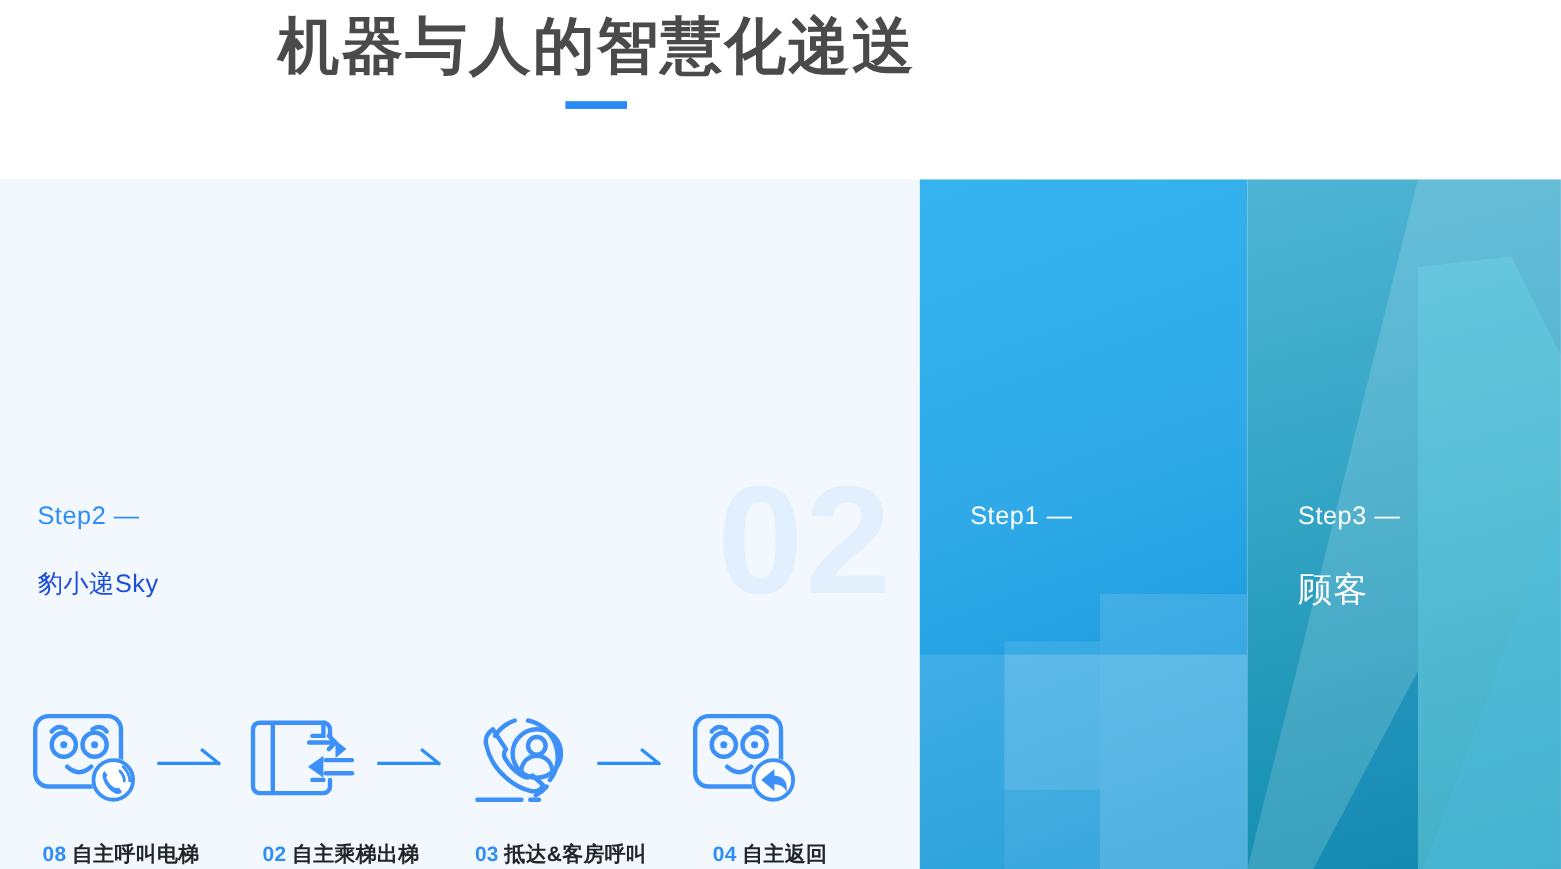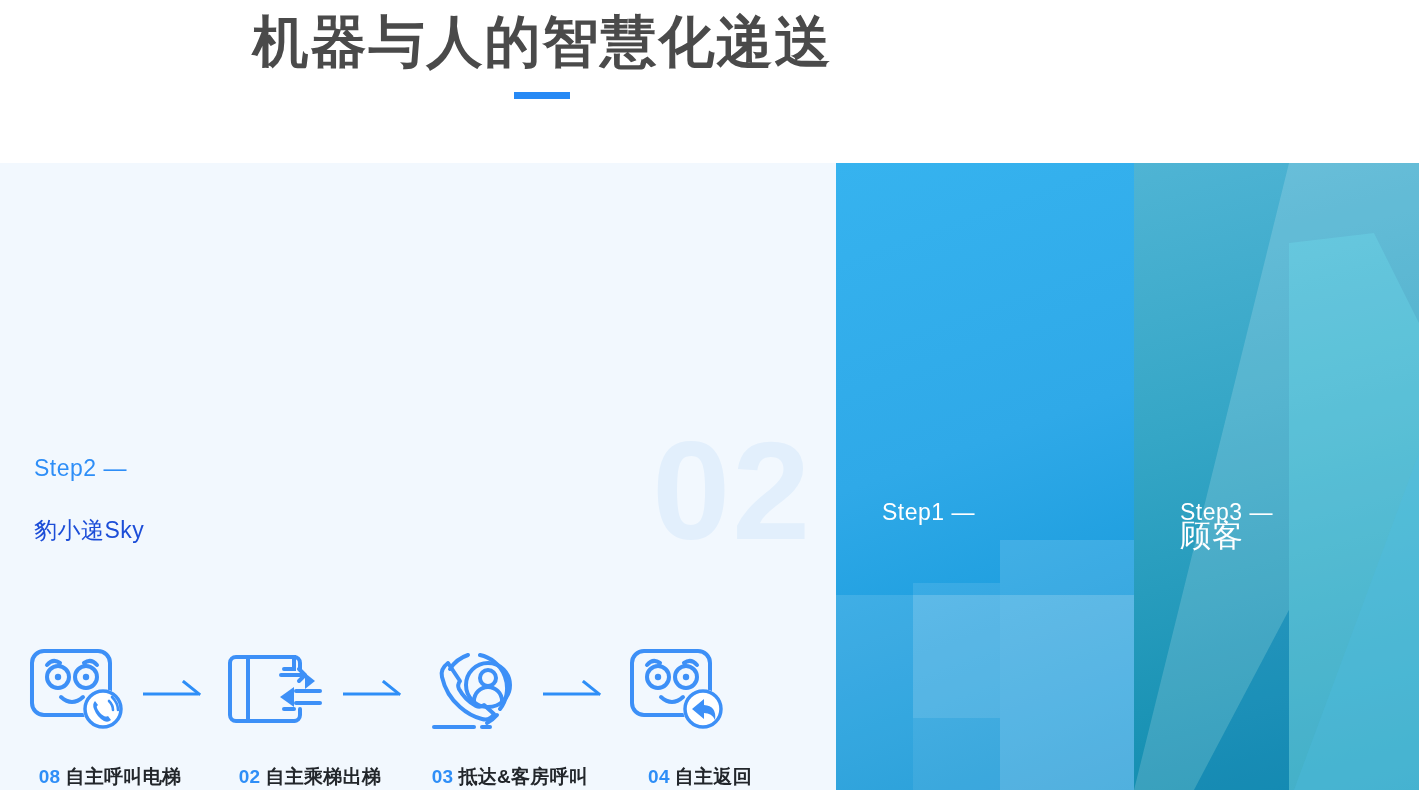--- a/index.html
+++ b/index.html
@@ -191,7 +191,7 @@
     font-size: 31px; color: #ffffff;
     letter-spacing: 1px; white-space: nowrap;
   }
-  .right-text.step-eyebrow { color: #ffffff; margin-top: 44px; }
+  .right-text.step-eyebrow { color: #ffffff; }
 </style>
 </head>
 <body>

